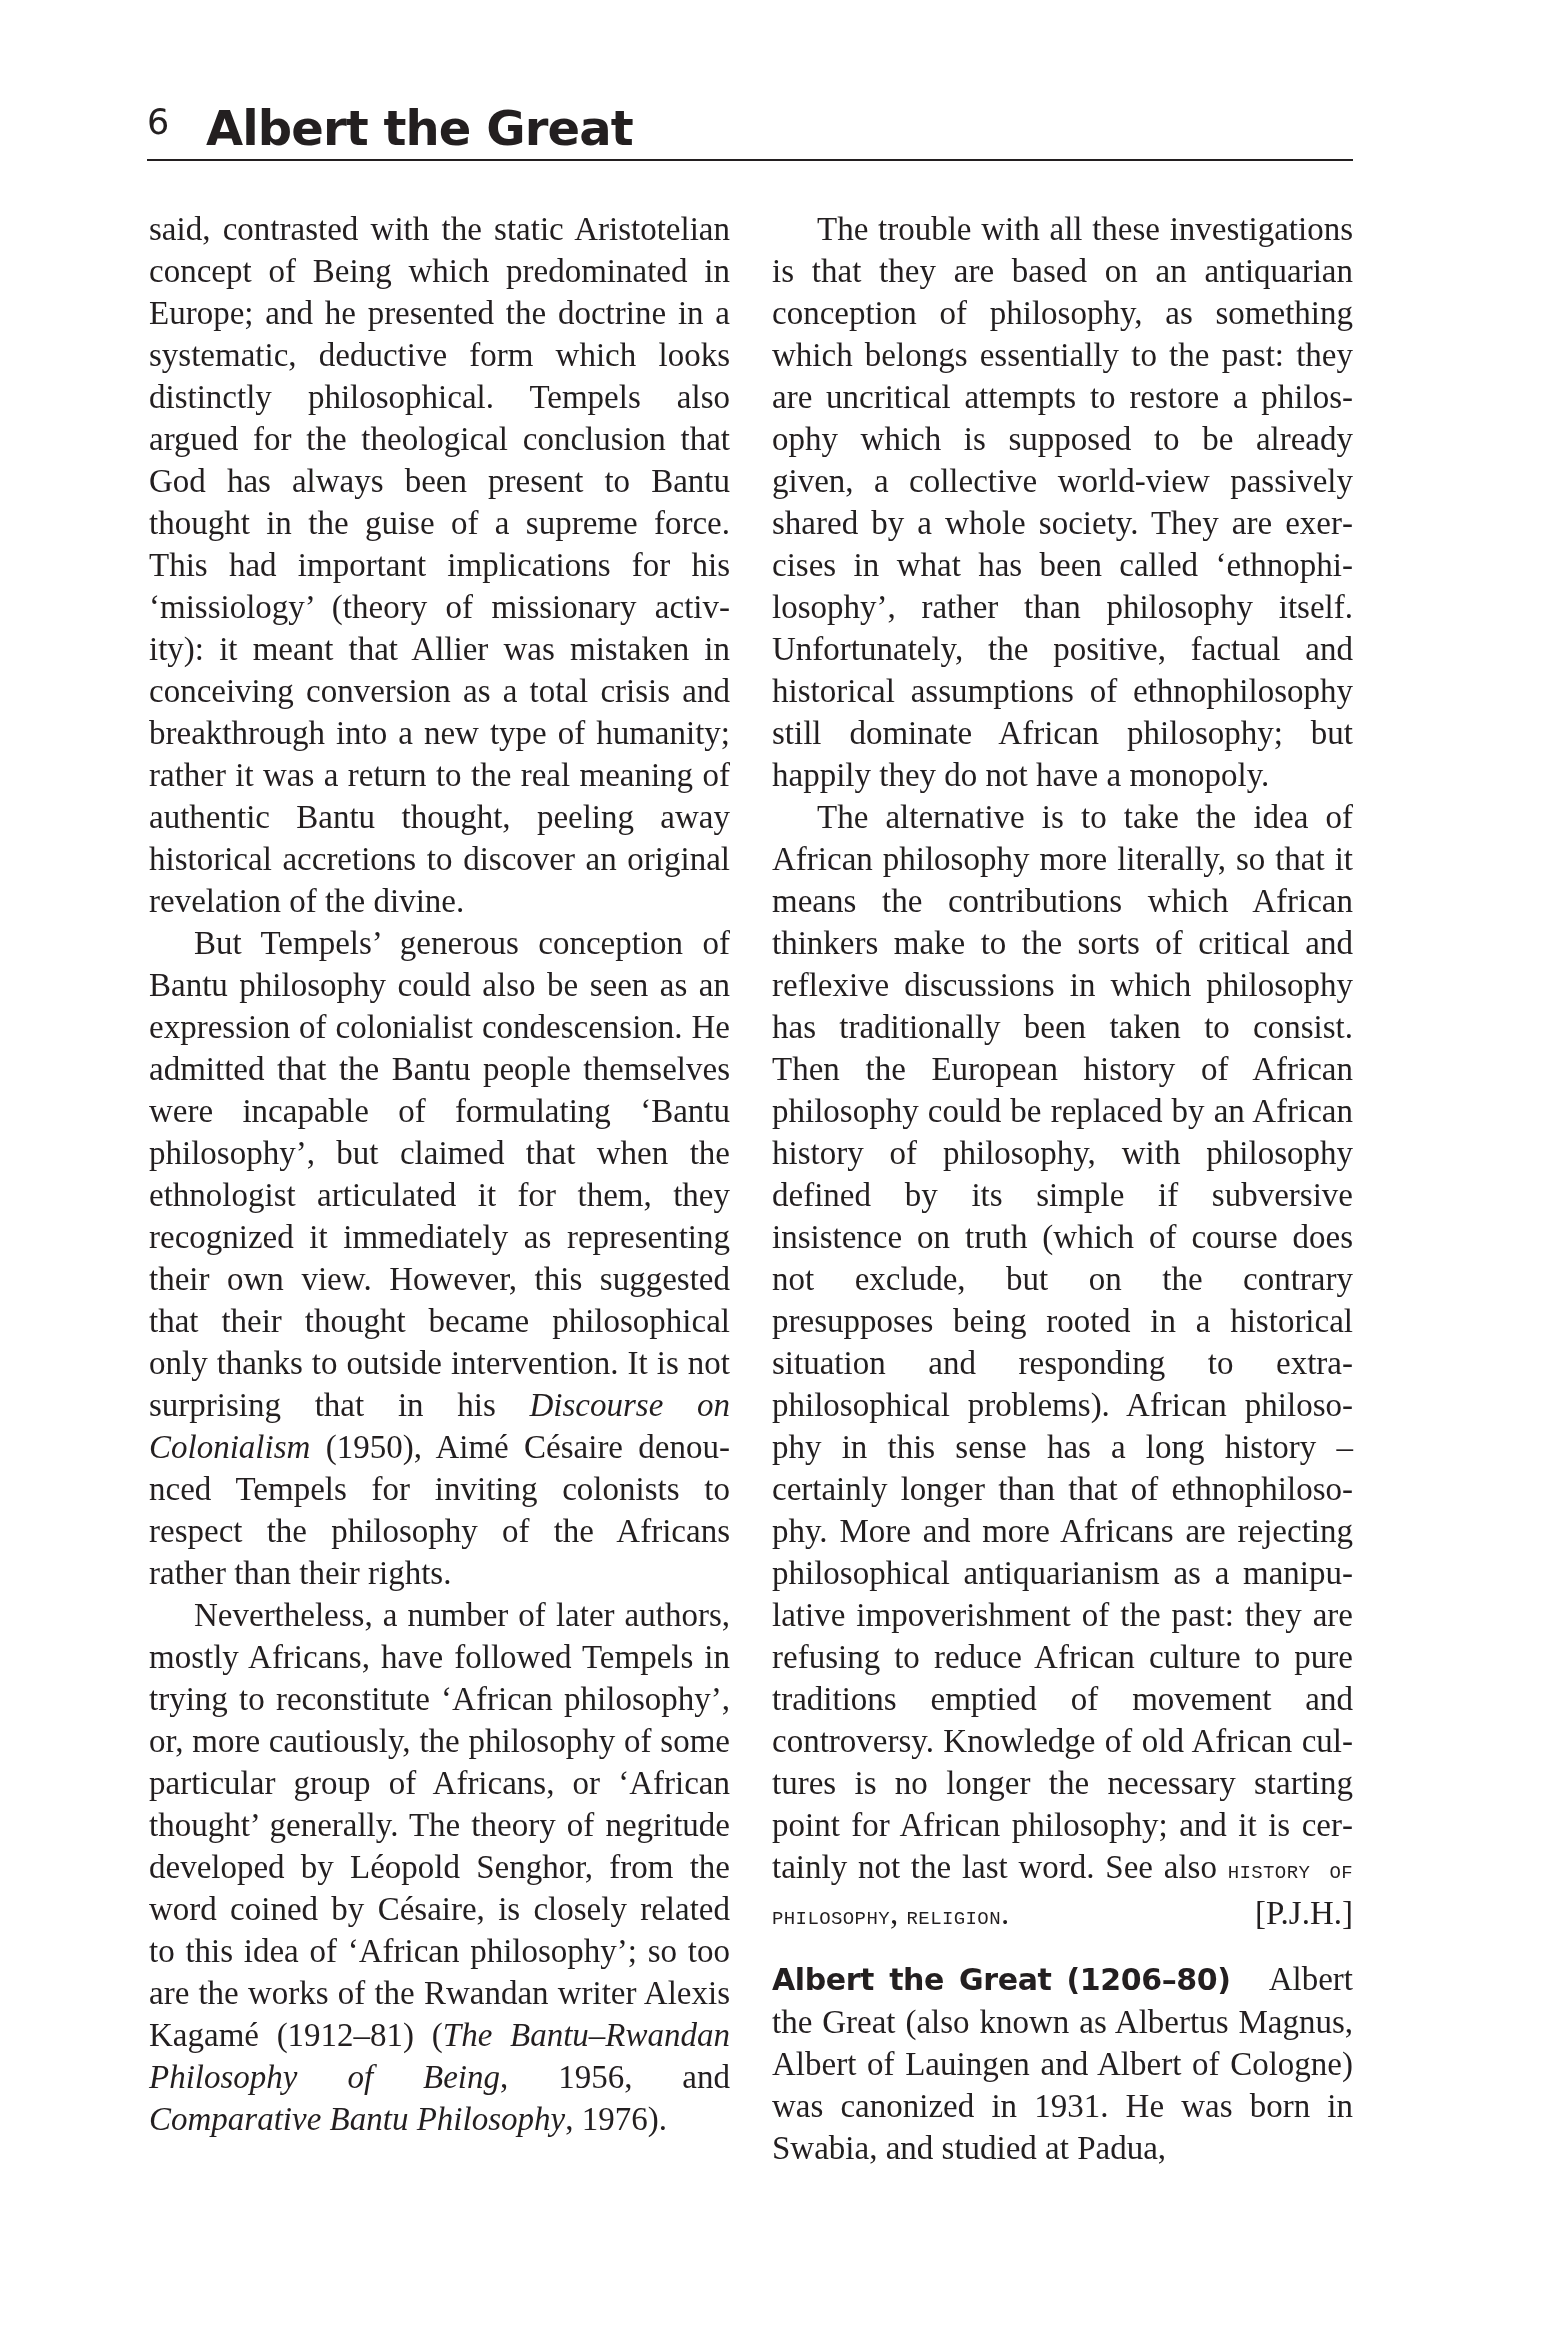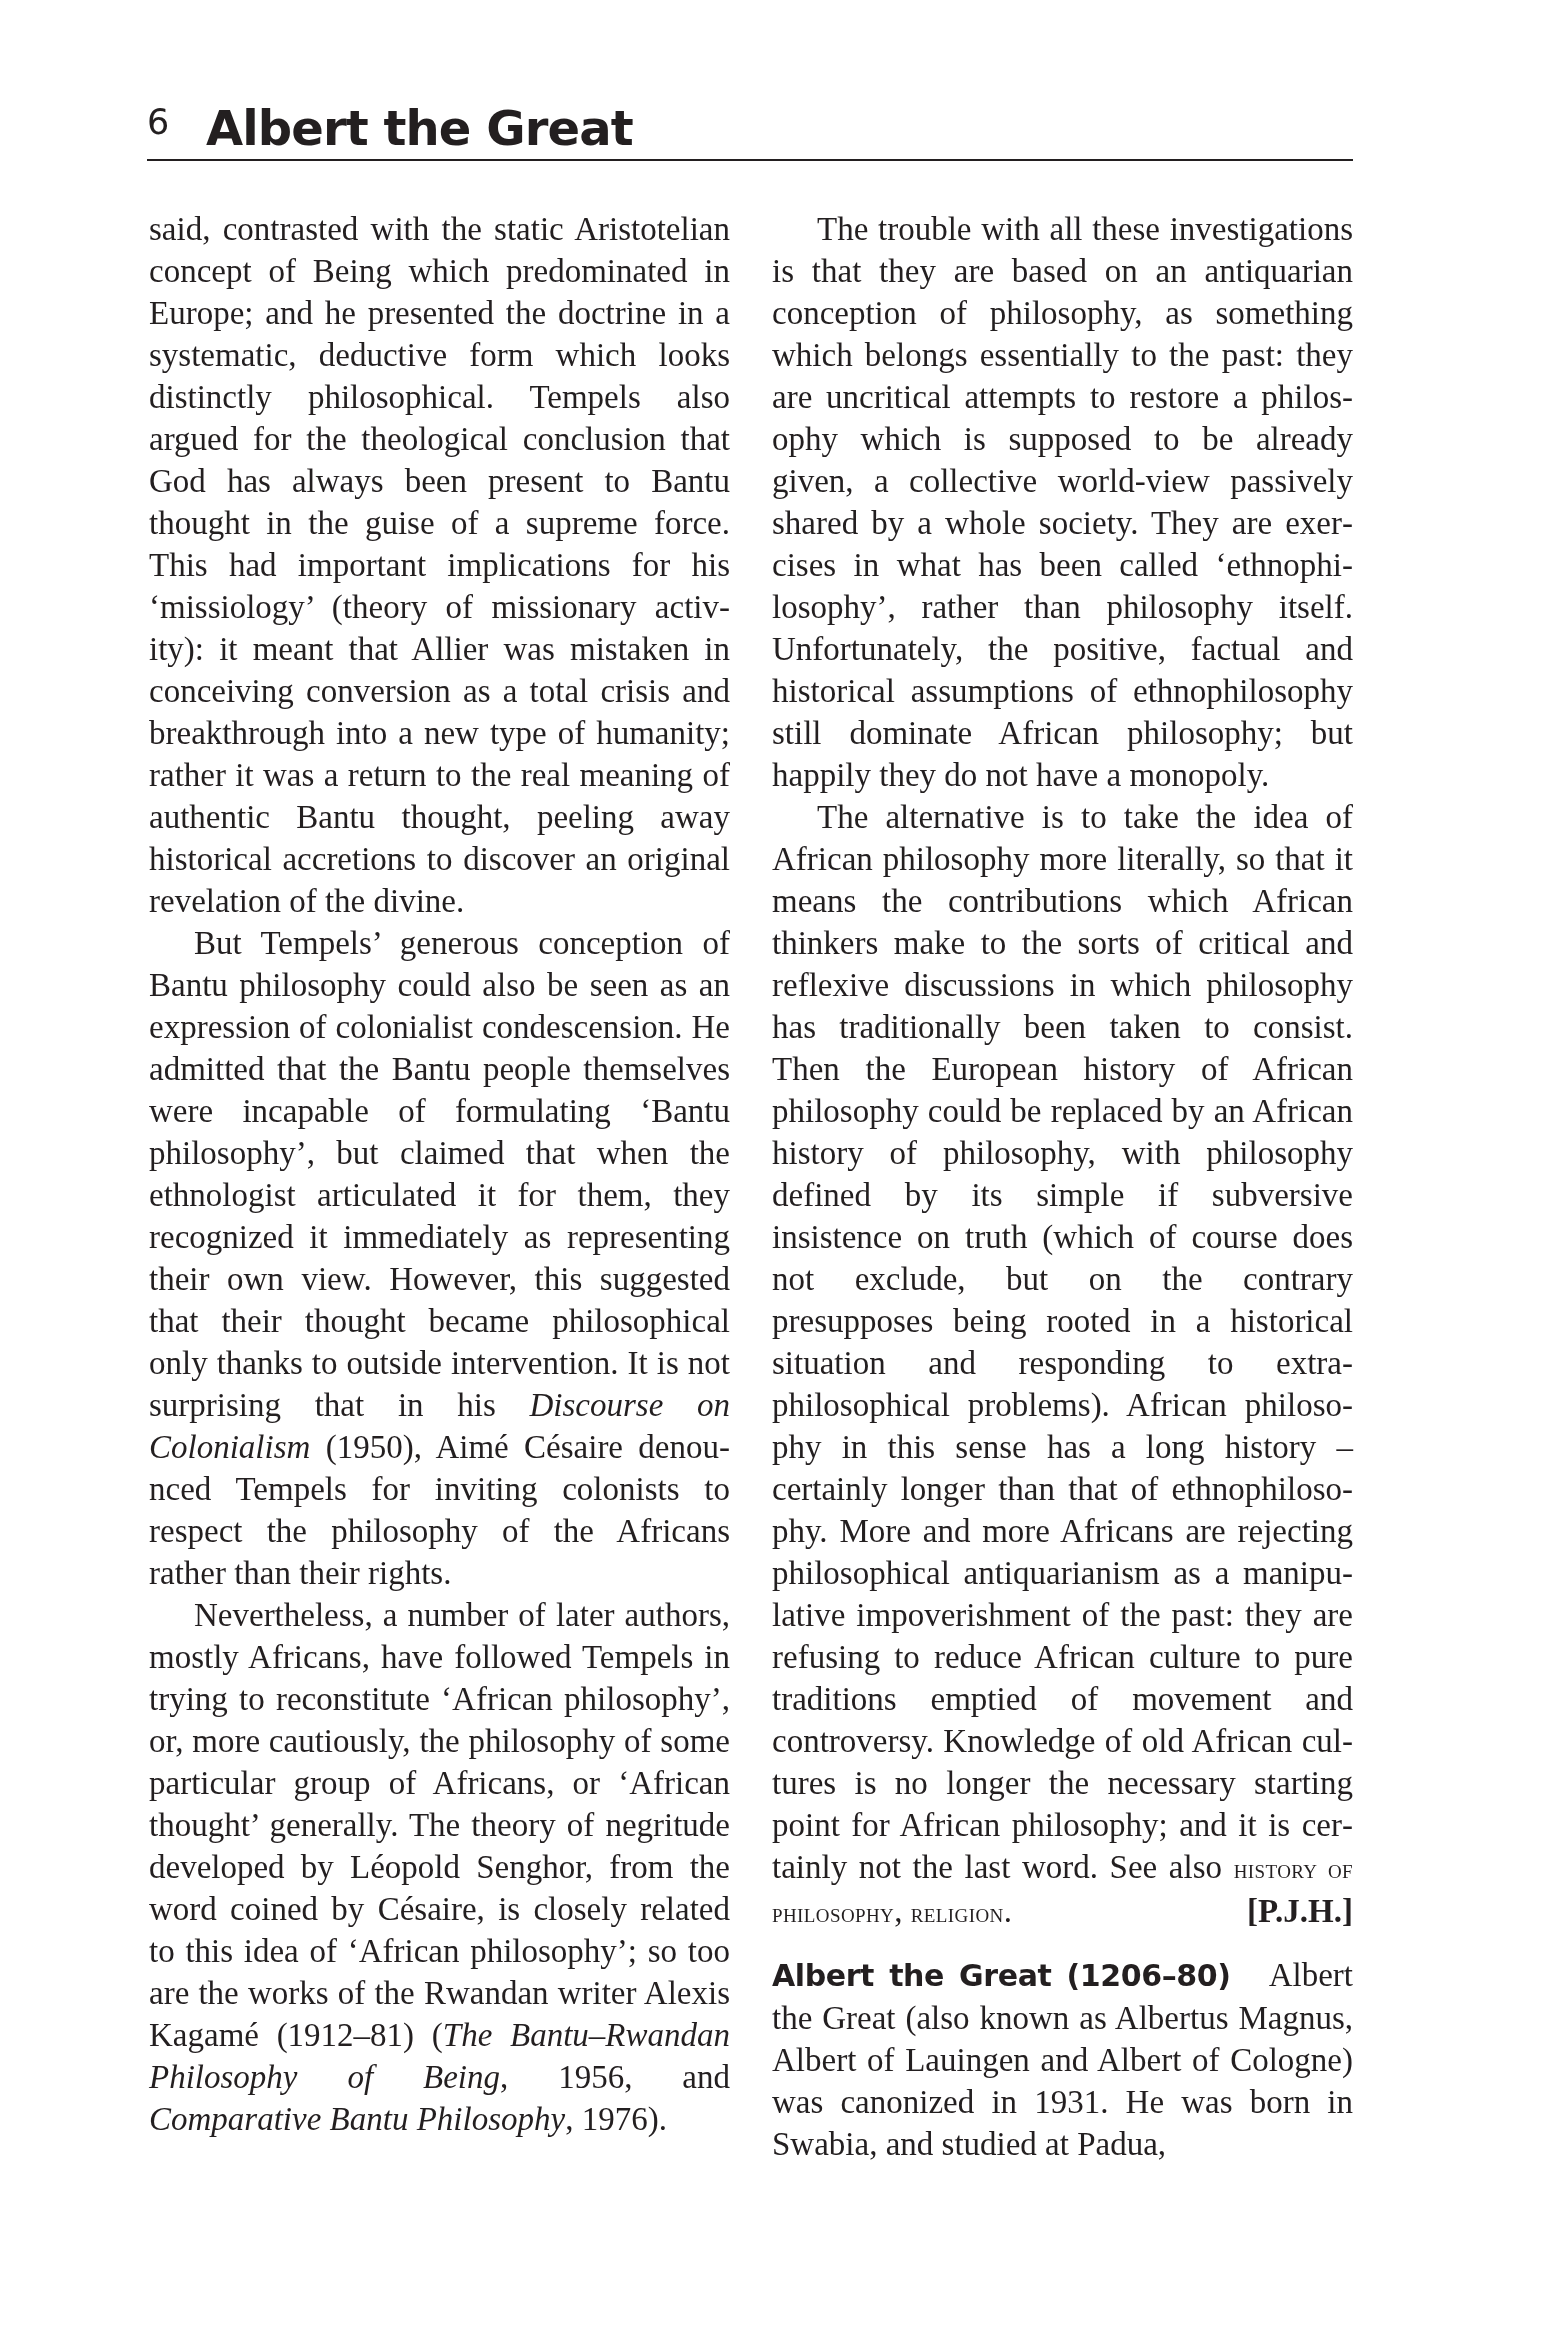--- a/index.html
+++ b/index.html
@@ -22,7 +22,7 @@
   .col p { margin: 0; text-indent: 45px; }
   .col p.noindent { text-indent: 0; }
   .col p.entry { text-indent: 0; margin-top: 20px; }
-  .sc { font-variant: small-caps; font-size: 27px; letter-spacing: 0.4px; }
+  .sc { font-variant: small-caps; font-size: 27px; letter-spacing: 0.4px; font-family: Liberation Mono, monospace; }
   .entry-head { font-family: "DejaVu Sans", sans-serif; font-weight: bold; font-size: 30px; letter-spacing: -0.4px; }
   .signoff { float: right; font-weight: bold; }
 </style>

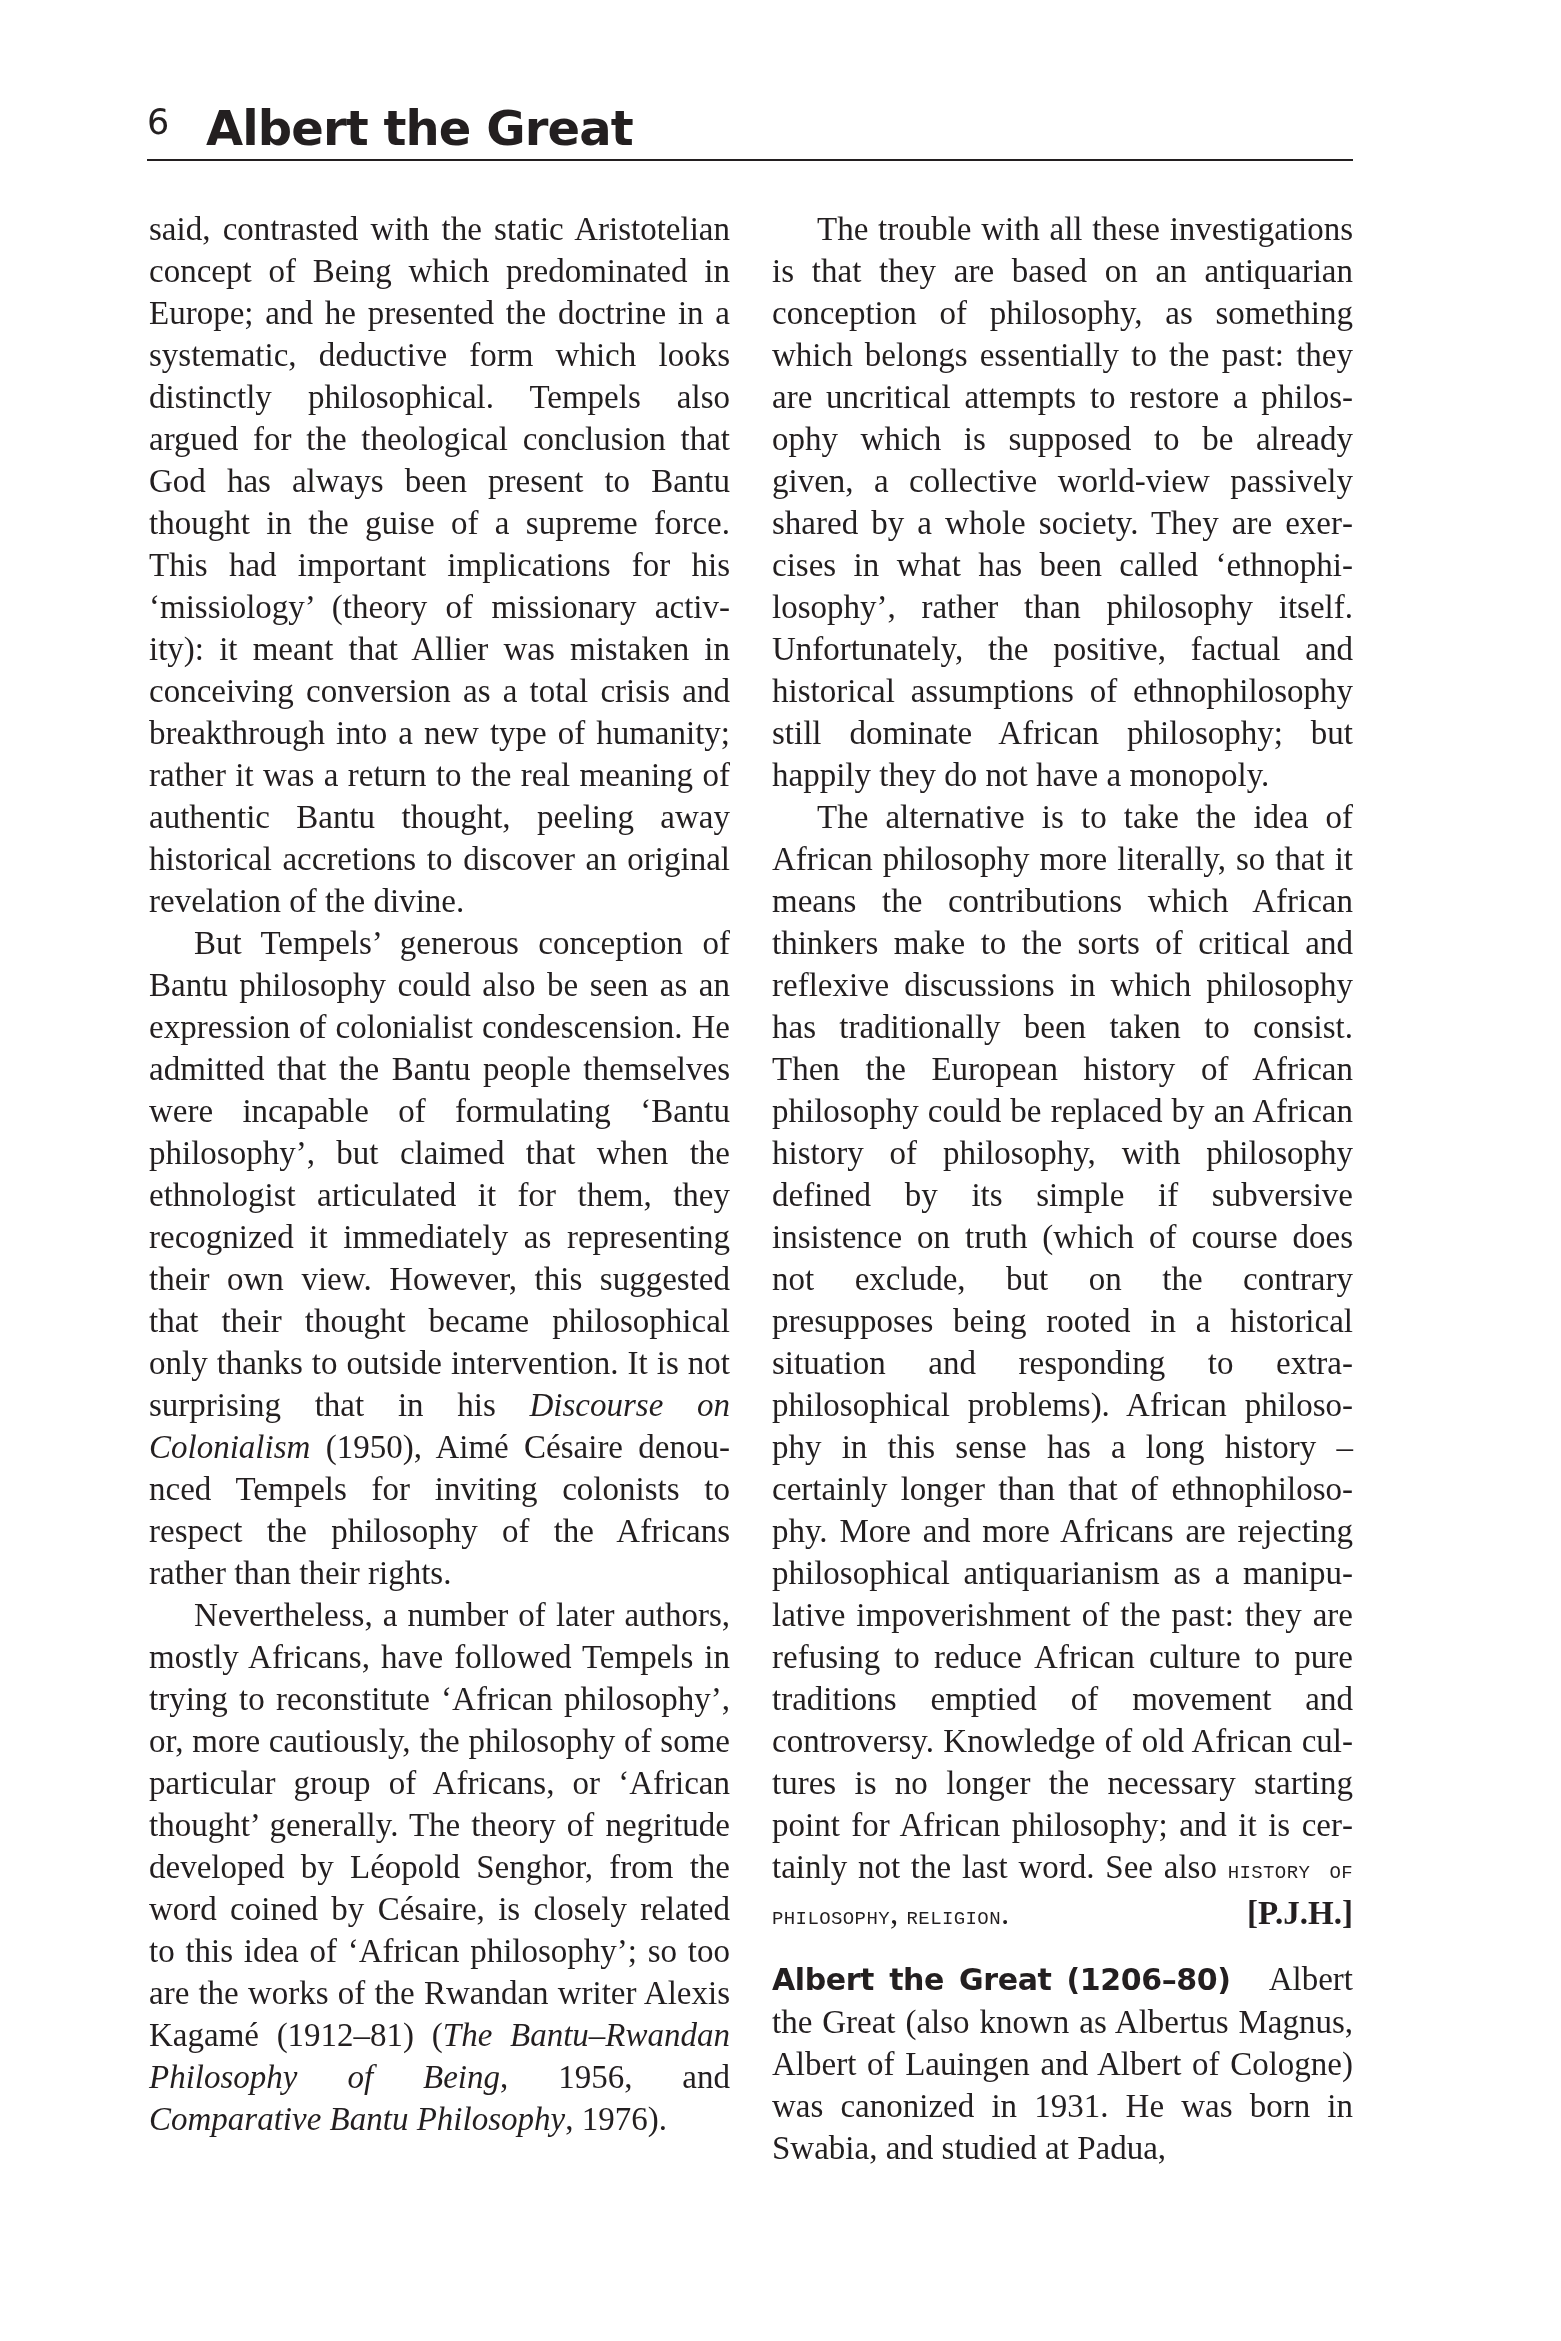--- a/index.html
+++ b/index.html
@@ -24,7 +24,7 @@
   .col p.entry { text-indent: 0; margin-top: 20px; }
   .sc { font-variant: small-caps; font-size: 27px; letter-spacing: 0.4px; font-family: Liberation Mono, monospace; }
   .entry-head { font-family: "DejaVu Sans", sans-serif; font-weight: bold; font-size: 30px; letter-spacing: -0.4px; }
-  .signoff { float: right; font-weight: bold; }
+  .signoff { float: right; }
 </style>
 </head>
 <body>

